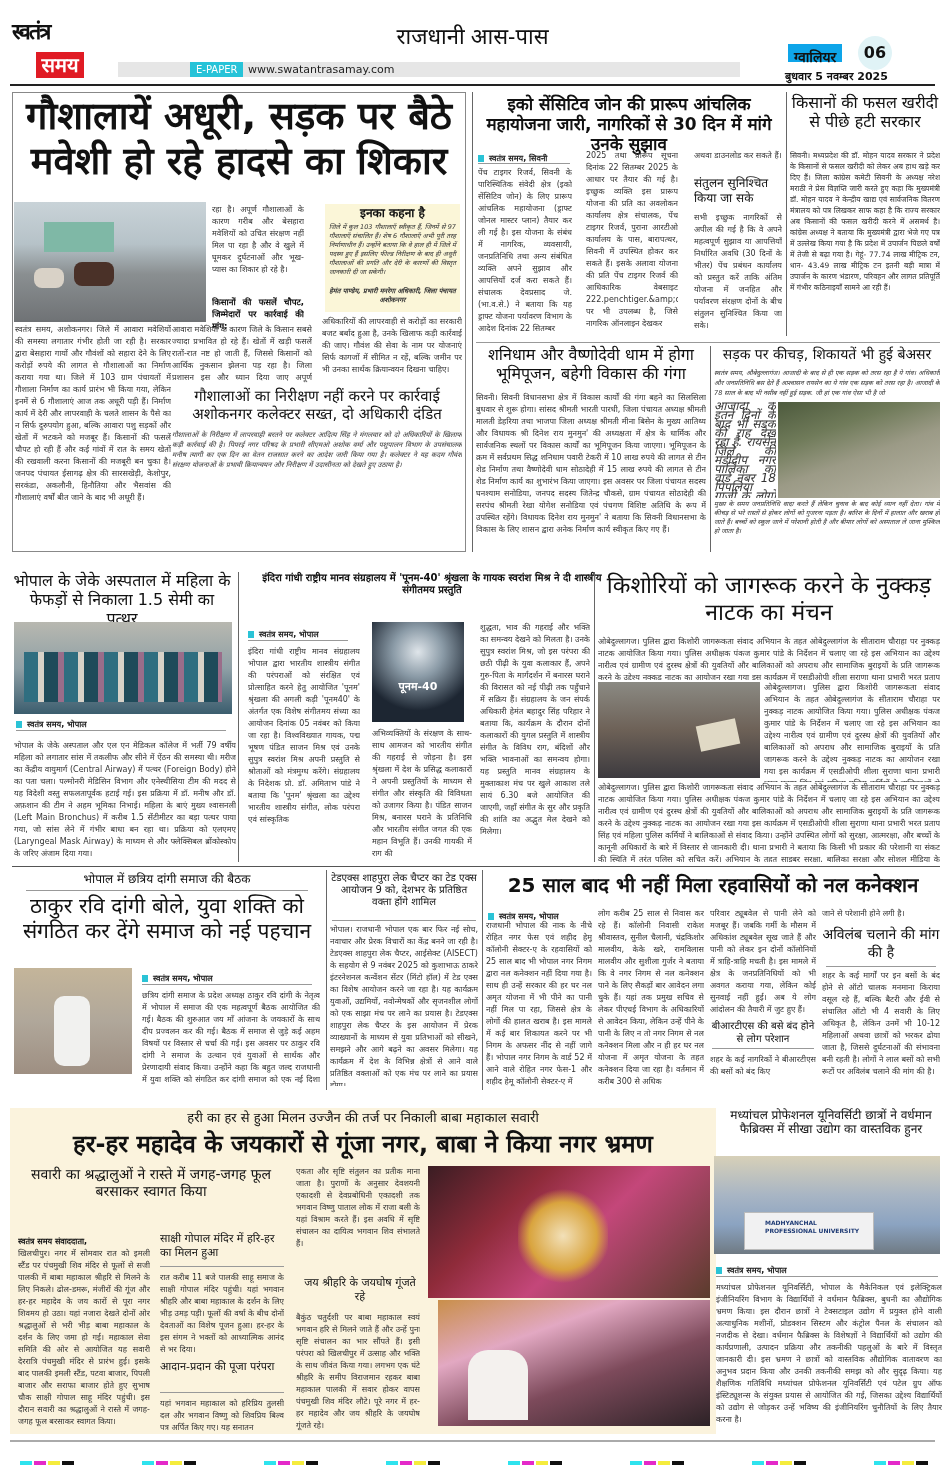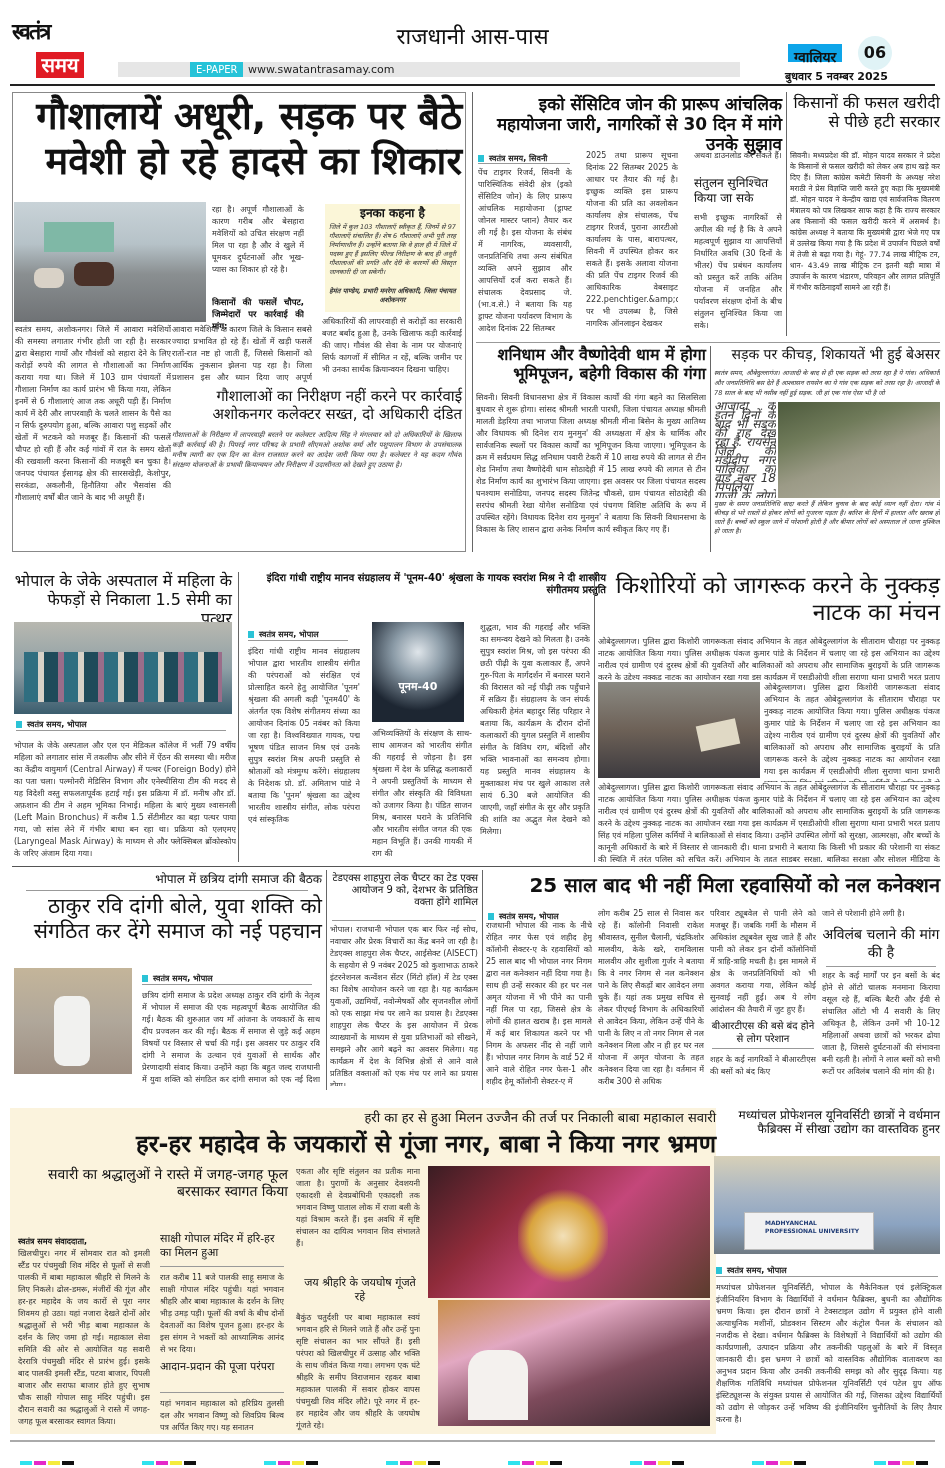--- a/index.html
+++ b/index.html
@@ -15,7 +15,7 @@
 .pgno{left:858px;top:36px;width:34px;height:34px;border-radius:50%;background:#e0f3f6;font-size:16px;font-weight:bold;text-align:center;line-height:34px}
 .date{left:785px;top:68px;font-size:11px;font-weight:bold}
 .rule{left:10px;top:84px;width:925px;height:2px;background:#222}
-.hl{font-weight:bold;line-height:1.18;text-align:right}
+.hl{font-weight:bold;line-height:1.18;text-align:center}
 .box{border:1px solid #888}
 .txt{font-size:8px;line-height:12px;color:#333;overflow:hidden;text-align:justify}
 .byline{font-size:8px;font-weight:bold;color:#222}

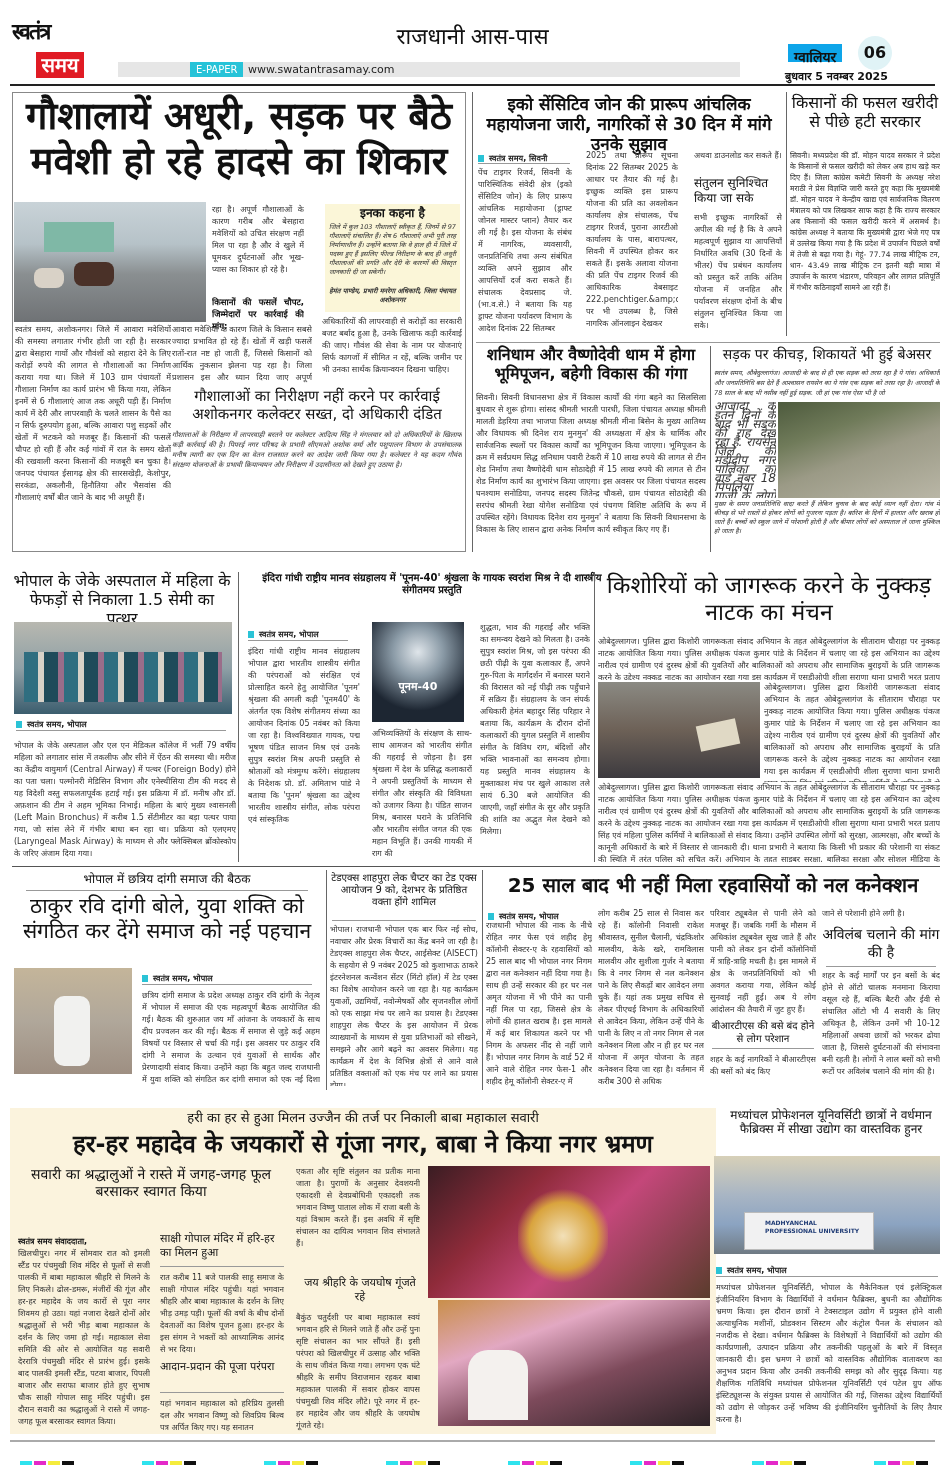--- a/index.html
+++ b/index.html
@@ -79,7 +79,7 @@
 
 <div class="abs hr" style="left:476px;top:342px;width:464px"></div>
 
-<div class="abs hl" style="left:476px;top:346px;width:230px;font-size:16px;font-weight:bold">शनिधाम और वैष्णोदेवी धाम में होगा भूमिपूजन, बहेगी विकास की गंगा</div>
+<div class="abs hl" style="left:476px;top:346px;width:230px;font-size:16px;font-weight:normal">शनिधाम और वैष्णोदेवी धाम में होगा भूमिपूजन, बहेगी विकास की गंगा</div>
 <div class="abs txt" style="left:476px;top:392px;width:230px;height:160px">सिवनी। सिवनी विधानसभा क्षेत्र में विकास कार्यों की गंगा बहने का सिलसिला बुधवार से शुरू होगा। सांसद श्रीमती भारती पारधी, जिला पंचायत अध्यक्ष श्रीमती मालती डेहरिया तथा भाजपा जिला अध्यक्ष श्रीमती मीना बिसेन के मुख्य आतिथ्य और विधायक श्री दिनेश राय मुनमुन' की अध्यक्षता में क्षेत्र के धार्मिक और सार्वजनिक स्थलों पर विकास कार्यों का भूमिपूजन किया जाएगा। भूमिपूजन के क्रम में सर्वप्रथम सिद्ध शनिधाम पवारी टेकरी में 10 लाख रुपये की लागत से टीन शेड निर्माण तथा वैष्णोदेवी धाम सोठादेही में 15 लाख रुपये की लागत से टीन शेड निर्माण कार्य का शुभारंभ किया जाएगा। इस अवसर पर जिला पंचायत सदस्य घनश्याम सनोडिया, जनपद सदस्य जितेन्द्र चौकसे, ग्राम पंचायत सोठादेही की सरपंच श्रीमती रेखा योगेश सनोडिया एवं पंचगण विशिष्ट अतिथि के रूप में उपस्थित रहेंगे। विधायक दिनेश राय मुनमुन' ने बताया कि सिवनी विधानसभा के विकास के लिए शासन द्वारा अनेक निर्माण कार्य स्वीकृत किए गए हैं।</div>
 <div class="abs vr" style="left:710px;top:346px;height:206px"></div>
 

